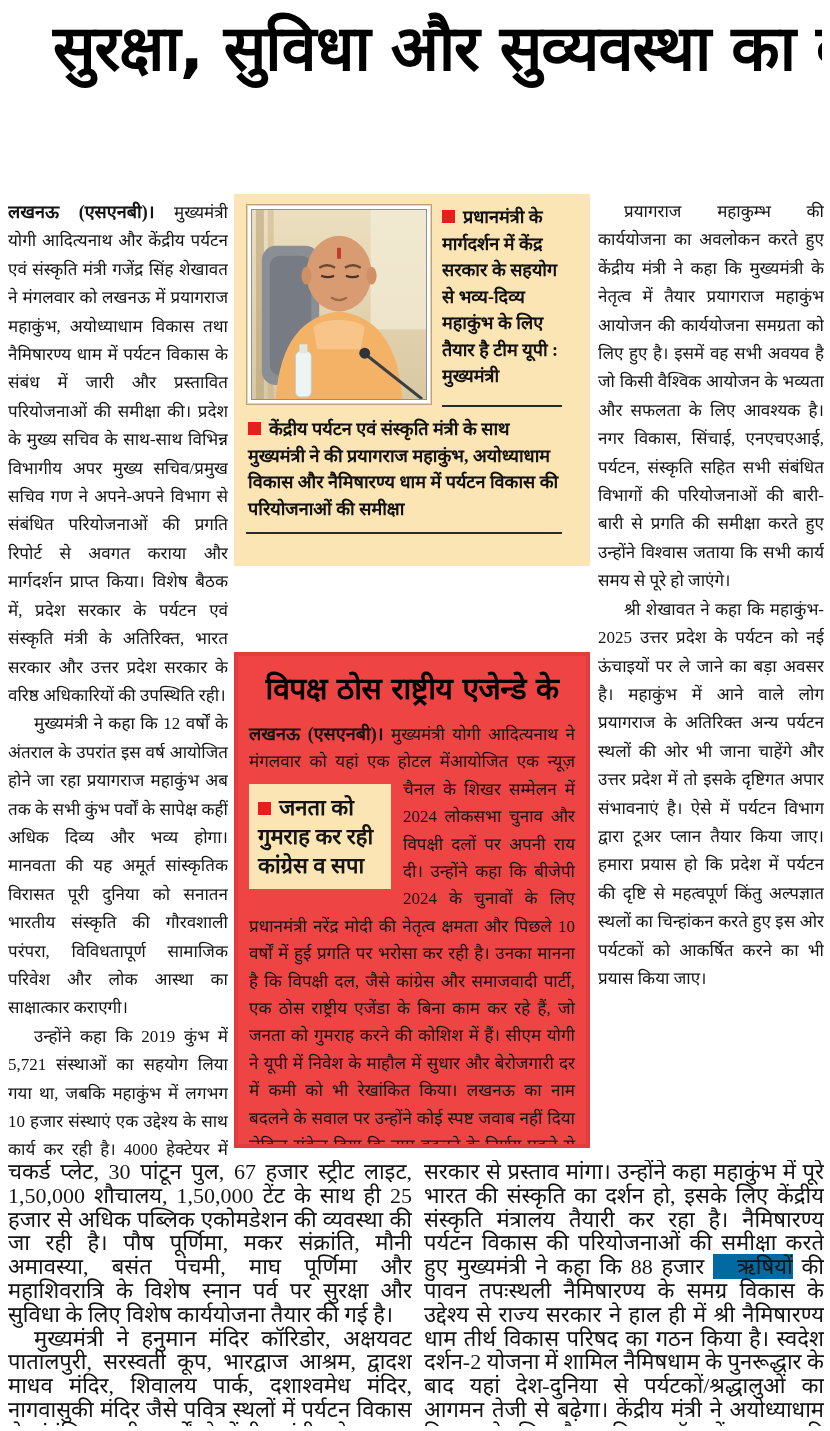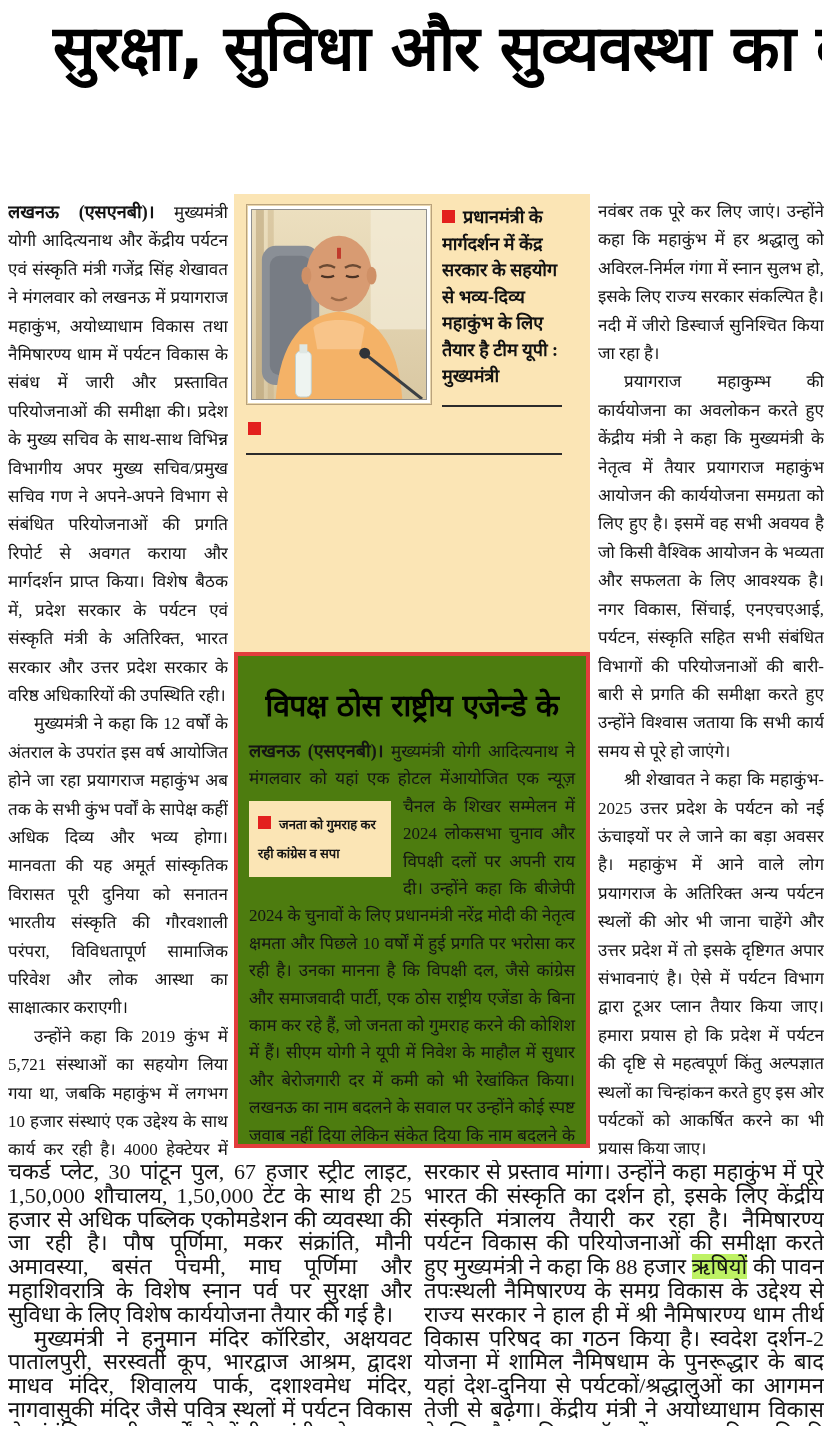--- a/index.html
+++ b/index.html
@@ -41,7 +41,7 @@
 
   
   .photo-panel{
-    position:absolute;left:234px;top:194px;width:356px;height:461px;overflow:hidden;
+    position:absolute;left:234px;top:194px;width:356px;height:372px;overflow:hidden;
     background:#FBE5B5;box-sizing:border-box;padding:10px 28px 6px 12px;
   }
   .pp-row1{display:flex;gap:10px;}

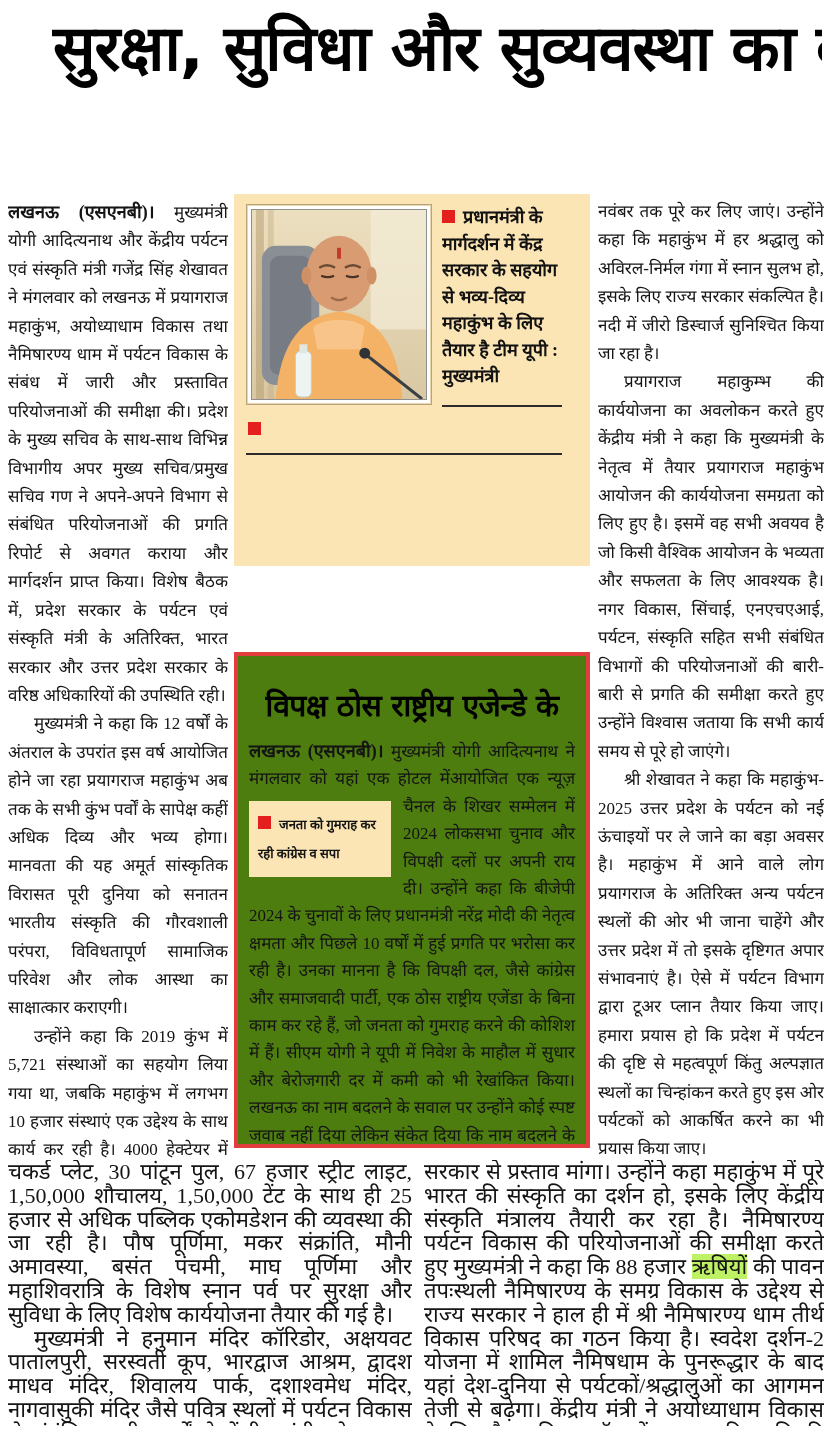--- a/index.html
+++ b/index.html
@@ -151,7 +151,6 @@
   </div>
 
   <div class="newscol col-right">
-    <p>नवंबर तक पूरे कर लिए जाएं। उन्होंने कहा कि महाकुंभ में हर श्रद्धालु को अविरल-निर्मल गंगा में स्नान सुलभ हो, इसके लिए राज्य सरकार संकल्पित है। नदी में जीरो डिस्चार्ज सुनिश्चित किया जा रहा है।</p>
     <p class="indent">प्रयागराज महाकुम्भ की कार्ययोजना का अवलोकन करते हुए केंद्रीय मंत्री ने कहा कि मुख्यमंत्री के नेतृत्व में तैयार प्रयागराज महाकुंभ आयोजन की कार्ययोजना समग्रता को लिए हुए है। इसमें वह सभी अवयव है जो किसी वैश्विक आयोजन के भव्यता और सफलता के लिए आवश्यक है। नगर विकास, सिंचाई, एनएचएआई, पर्यटन, संस्कृति सहित सभी संबंधित विभागों की परियोजनाओं की बारी-बारी से प्रगति की समीक्षा करते हुए उन्होंने विश्वास जताया कि सभी कार्य समय से पूरे हो जाएंगे।</p>
     <p class="indent">श्री शेखावत ने कहा कि महाकुंभ- 2025 उत्तर प्रदेश के पर्यटन को नई ऊंचाइयों पर ले जाने का बड़ा अवसर है। महाकुंभ में आने वाले लोग प्रयागराज के अतिरिक्त अन्य पर्यटन स्थलों की ओर भी जाना चाहेंगे और उत्तर प्रदेश में तो इसके दृष्टिगत अपार संभावनाएं है। ऐसे में पर्यटन विभाग द्वारा टूअर प्लान तैयार किया जाए। हमारा प्रयास हो कि प्रदेश में पर्यटन की दृष्टि से महत्वपूर्ण किंतु अल्पज्ञात स्थलों का चिन्हांकन करते हुए इस ओर पर्यटकों को आकर्षित करने का भी प्रयास किया जाए।</p>
 

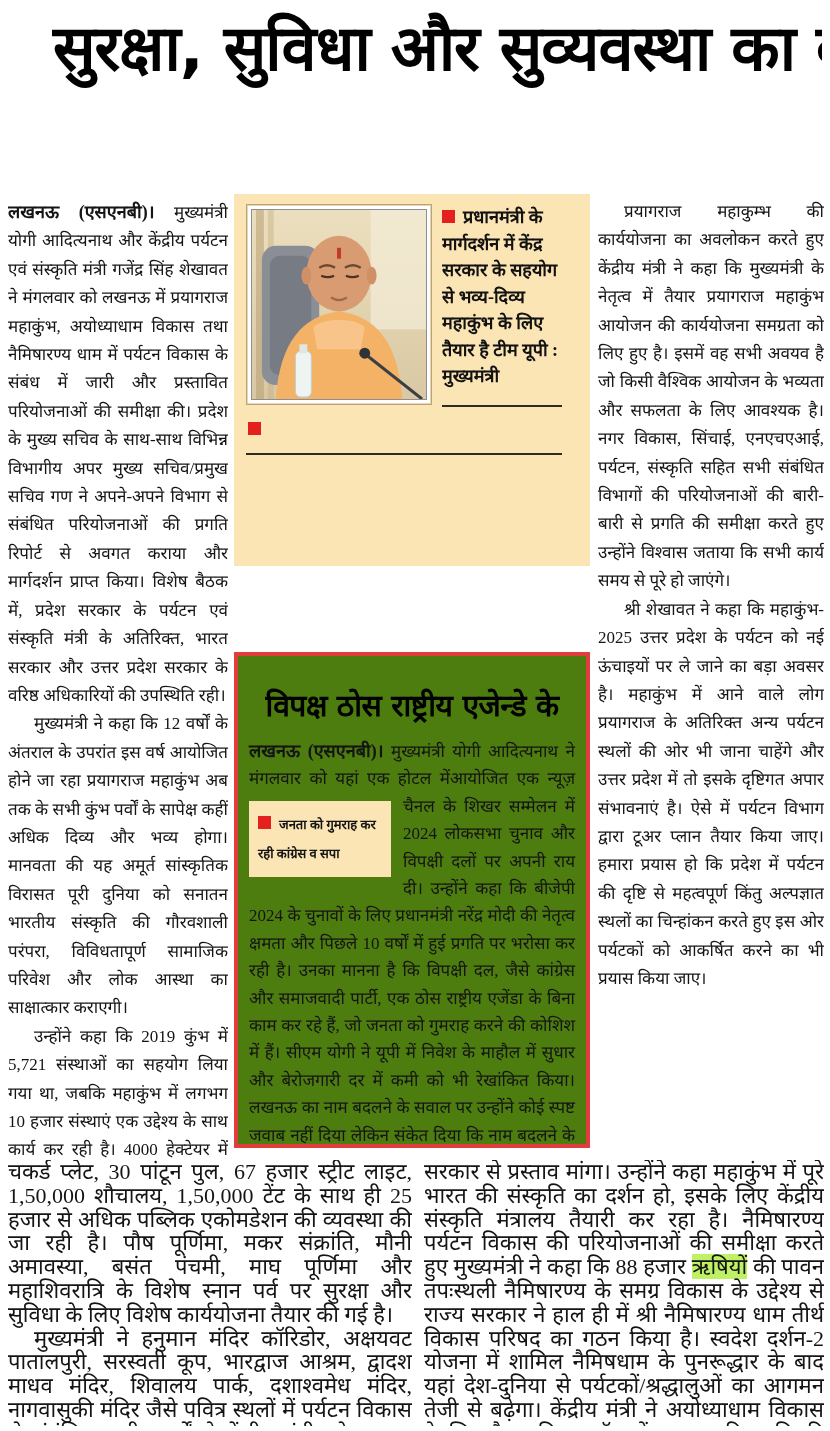--- a/index.html
+++ b/index.html
@@ -137,7 +137,7 @@
       </div>
     </div>
     <div class="pp-cap divided">
-      <span class="sq"></span>
+      <span class="sq"></span><span>केंद्रीय पर्यटन एवं संस्कृति मंत्री के साथ मुख्यमंत्री ने की प्रयागराज महाकुंभ, अयोध्याधाम विकास और नैमिषारण्य धाम में पर्यटन विकास की परियोजनाओं की समीक्षा</span>
     </div>
   </div>
 

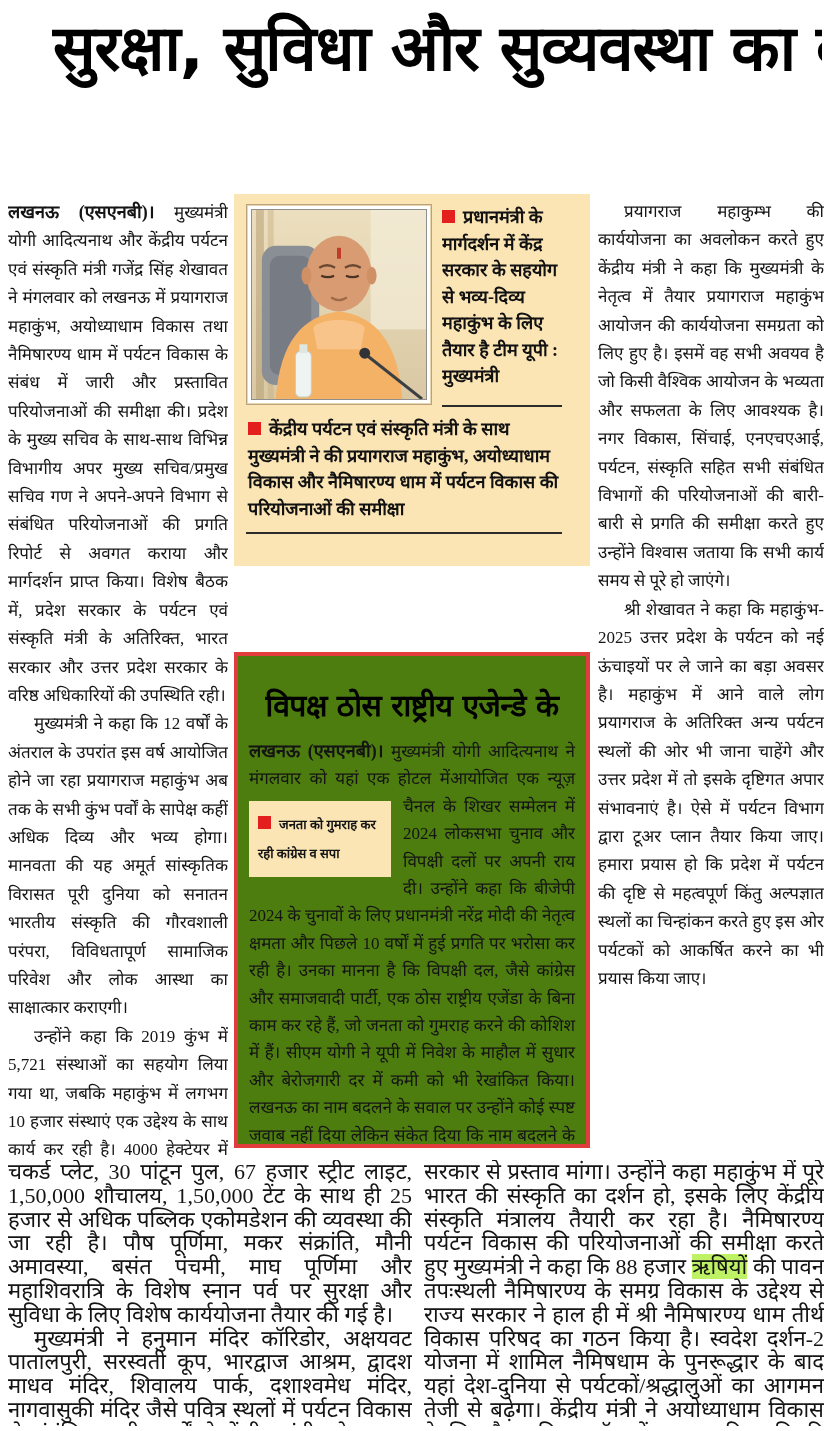--- a/index.html
+++ b/index.html
@@ -67,7 +67,7 @@
   
   .opp-box{
     position:absolute;left:234px;top:652px;width:356px;height:496px;box-sizing:border-box;
-    background:#4d7c0f;border:4px solid #E23D3D;padding:21px 11px 6px 11px;overflow:hidden;
+    background:#ef4444;border:4px solid #E23D3D;padding:4px 11px 6px 11px;overflow:hidden;
   }
   .opp-title{
     text-align:center;font-weight:800;color:#000;

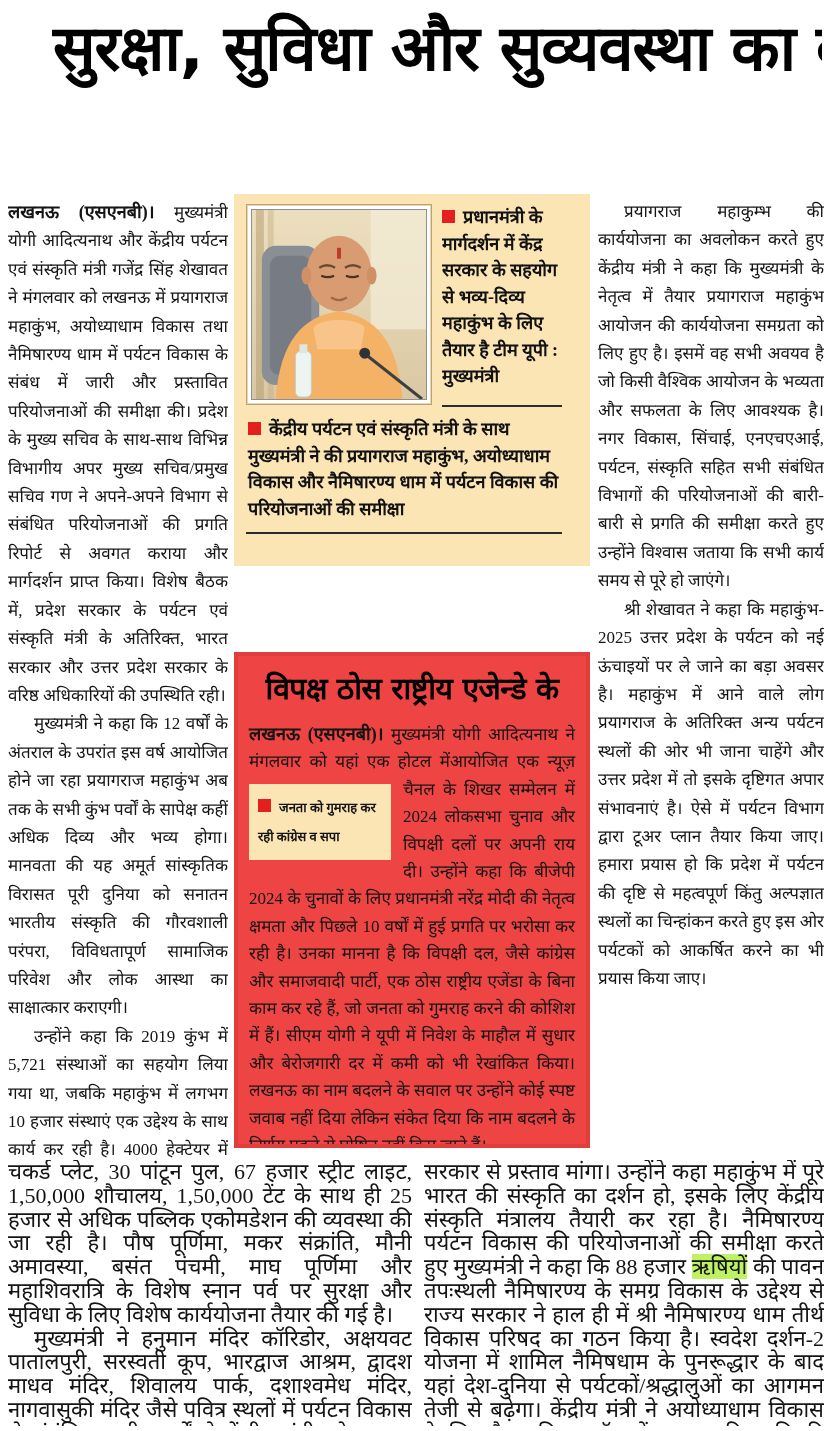--- a/index.html
+++ b/index.html
@@ -78,7 +78,7 @@
   .opp-inset{
     float:left;width:142px;box-sizing:border-box;background:#FBE5B5;
     padding:9px 8px 9px 9px;margin:8px 12px 4px 0;
-    font-weight:700;font-size:13px;line-height:29px;text-align:left;text-indent:0;
+    font-weight:700;font-size:22px;line-height:29px;text-align:left;text-indent:0;
   }
 
   

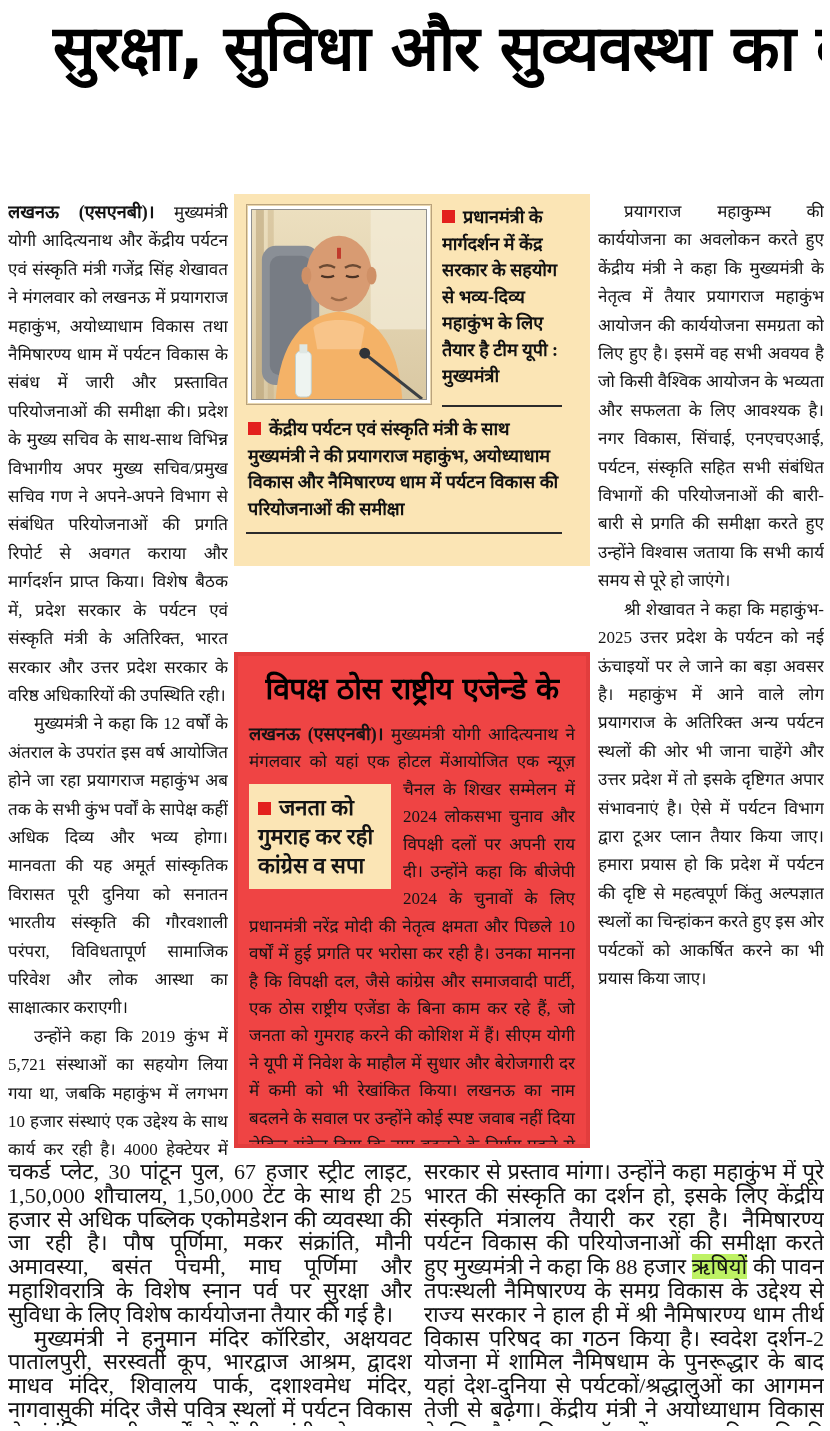--- a/index.html
+++ b/index.html
@@ -82,7 +82,7 @@
   }
 
   
-  .hl-mark{background:#bef264;}
+  .hl-mark{background:#0369a1;padding-left:24px;}
 </style>
 </head>
 <body>

